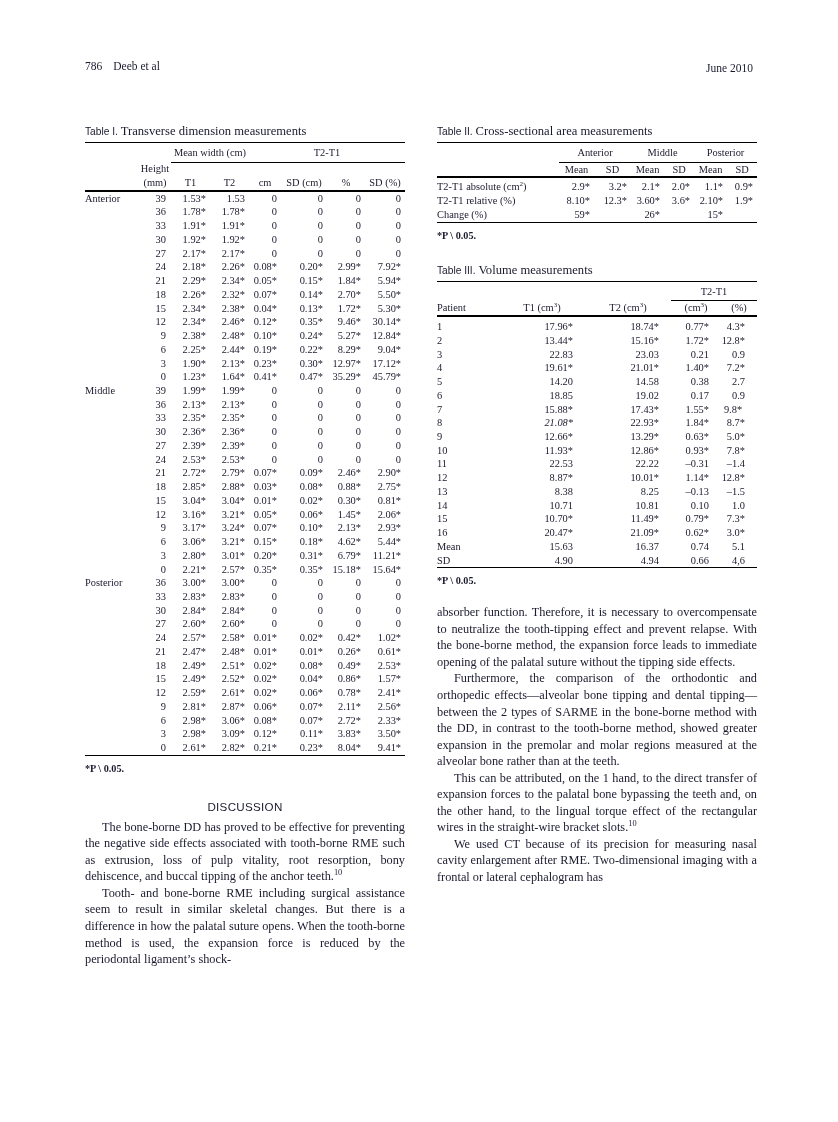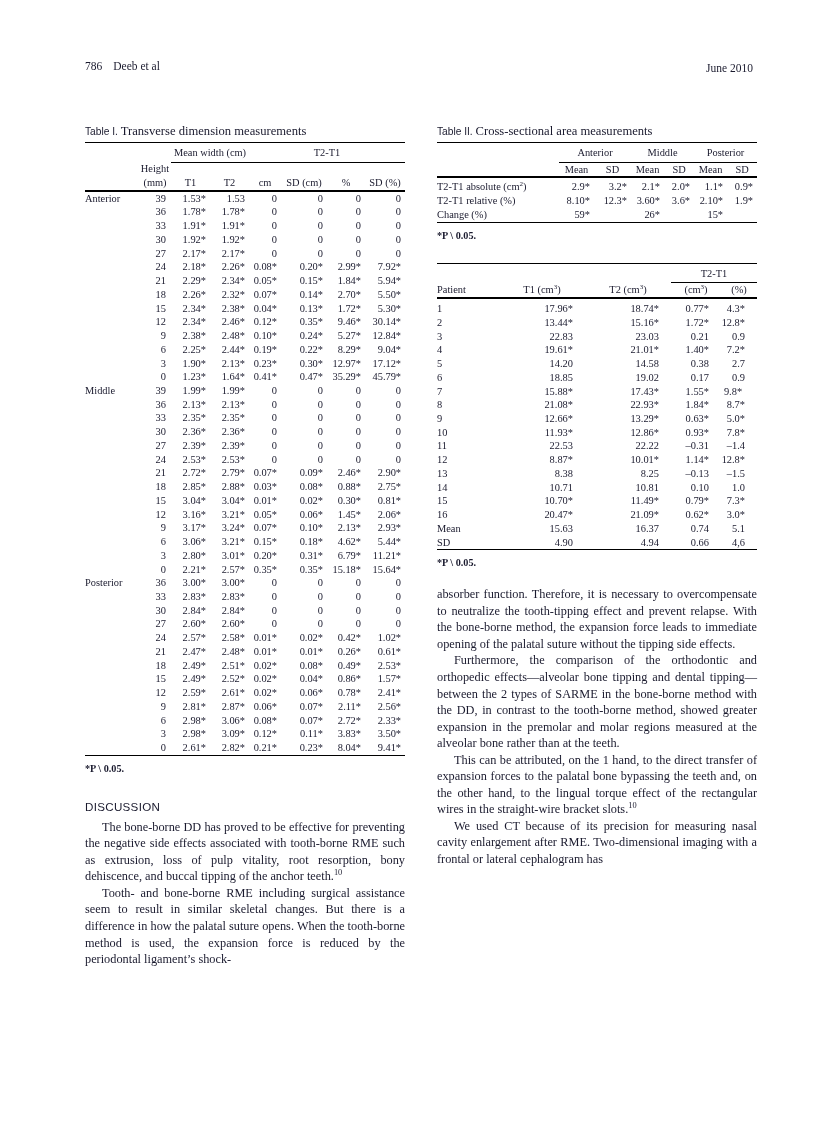--- a/index.html
+++ b/index.html
@@ -678,6 +678,10 @@
     <div class="gap-tbl"></div>
 
     <div class="table-block">
+      <div class="table-caption">
+        <span class="tnum">Table III.</span>
+        <span class="ttitle">Volume measurements</span>
+      </div>
       <table class="data">
         <colgroup>
           <col style="width:62px">

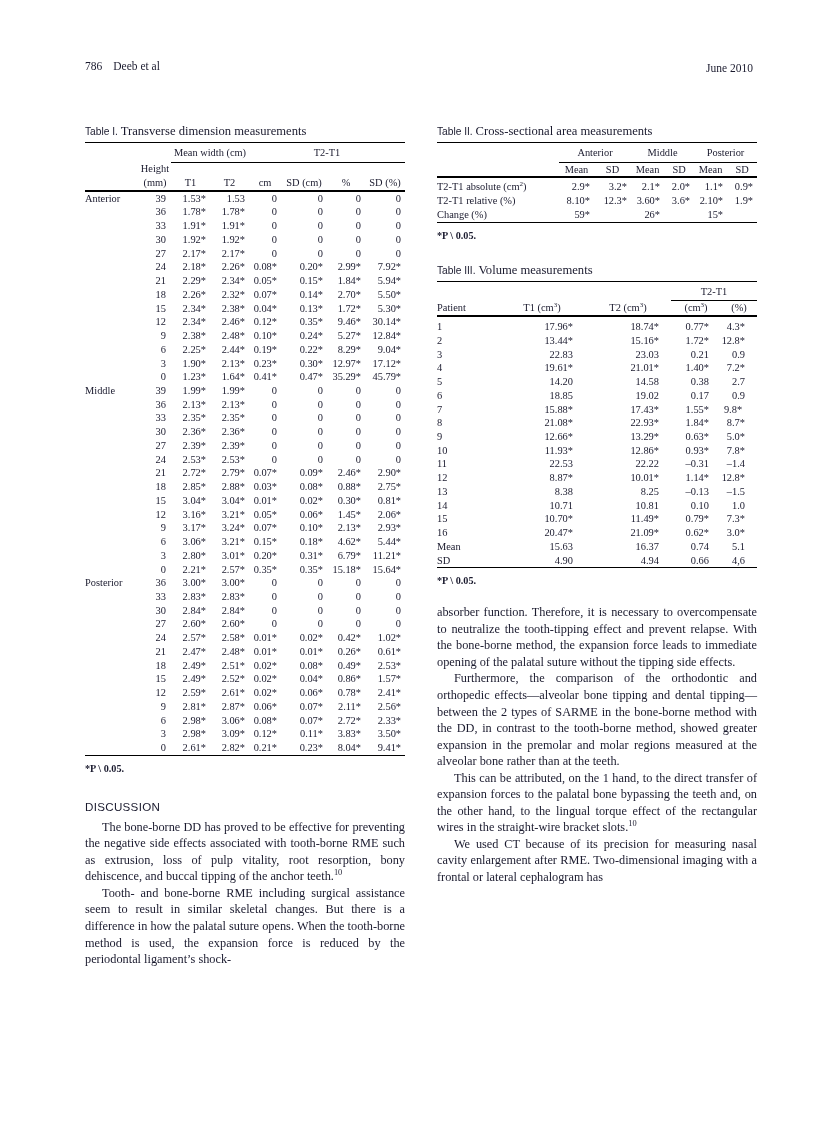--- a/index.html
+++ b/index.html
@@ -763,7 +763,7 @@
             </tr>
             <tr>
               <td class="lbl">8</td>
-              <td class="num" style="padding-right: 12px;">21.08*</td>
+              <td class="num" style="padding-right: 12px; font-style: italic;">21.08*</td>
               <td class="num" style="padding-right: 12px;">22.93*</td>
               <td class="num" style="padding-right: 12px;">1.84*</td>
               <td class="num" style="padding-right: 12px;">8.7*</td>

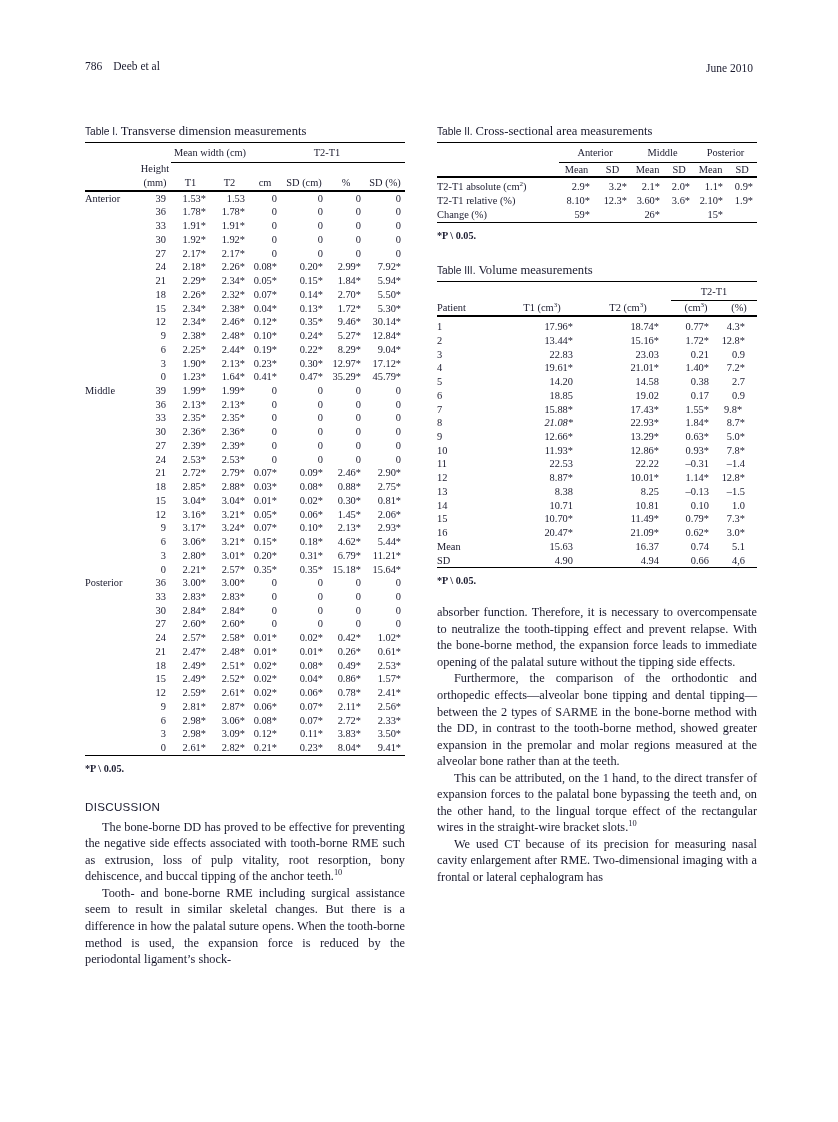--- a/index.html
+++ b/index.html
@@ -108,6 +108,7 @@
     letter-spacing: 0.3px;
     margin-top: 26px;
     margin-bottom: 6px;
+    text-align: center;
   }
   p.body {
     font-size: 12.3px;

